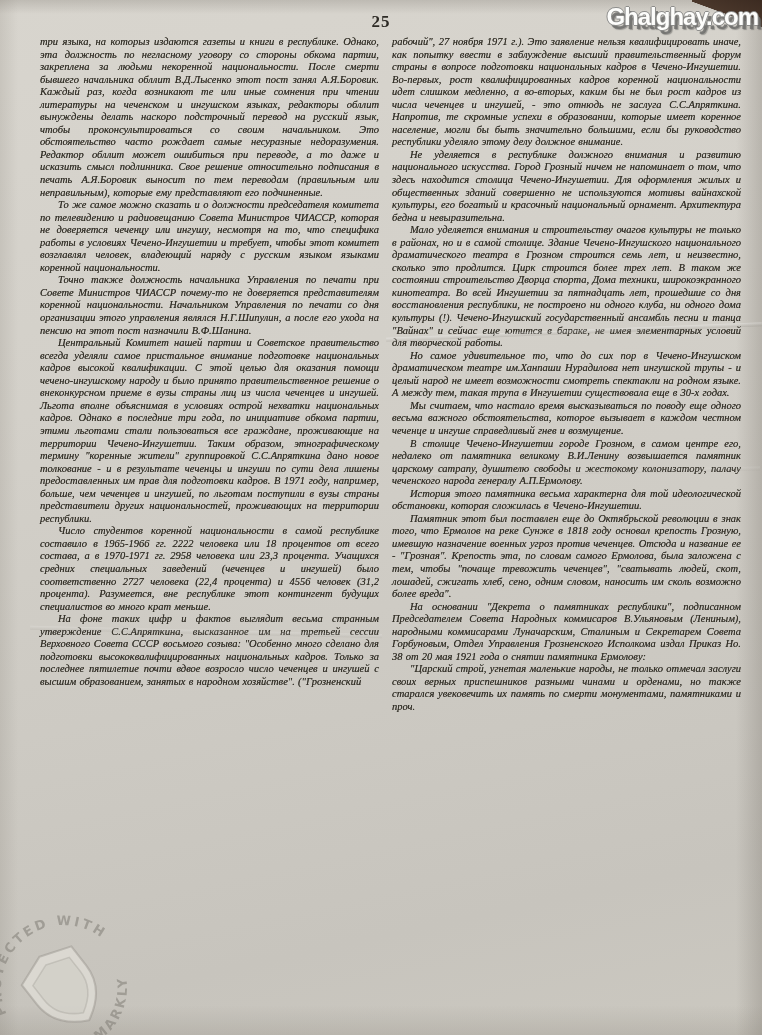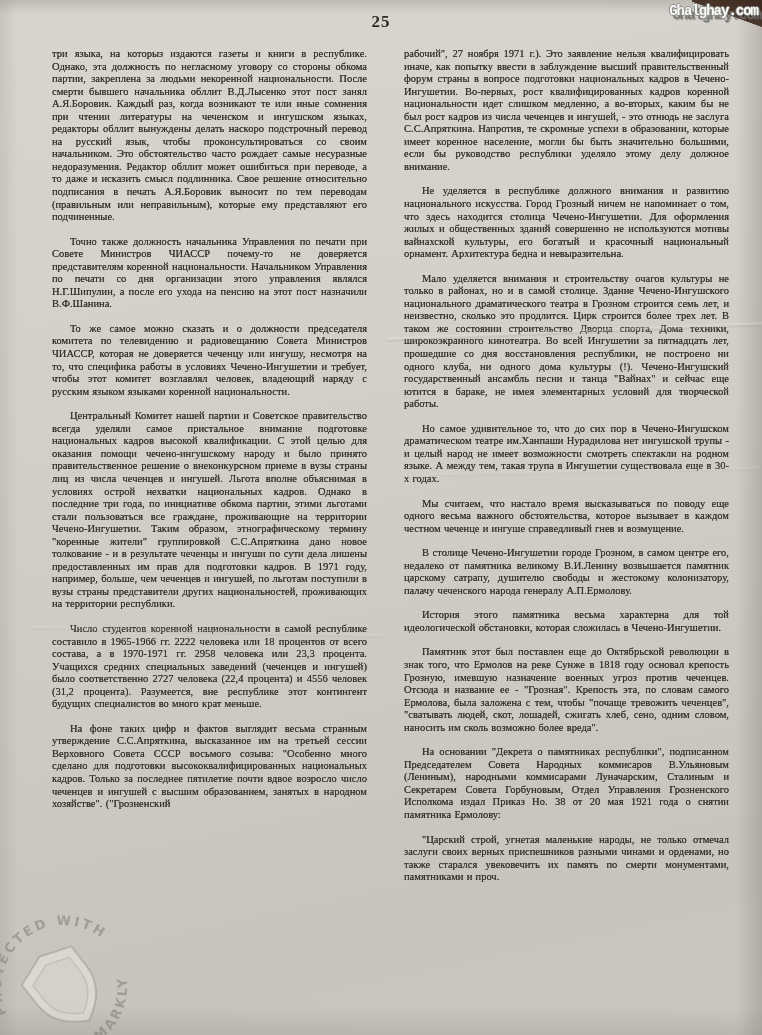--- a/index.html
+++ b/index.html
@@ -45,8 +45,8 @@
   
   #site-watermark{
     position:absolute;top:3px;right:4px;
-    font-family:Liberation Mono, monospace;
-    font-weight:bold;font-size:14px;letter-spacing:-1px;color:#fdfdfb;
+    font-family:Liberation Sans, sans-serif;
+    font-weight:bold;font-size:24px;letter-spacing:-1px;color:#fdfdfb;
     text-shadow:
       -1px 0 0 #8d8d8b, 1px 0 0 #8d8d8b, 0 -1px 0 #8d8d8b, 0 1px 0 #8d8d8b,
       3px 4px 0 rgba(110,110,108,.85), 4px 5px 1px rgba(90,90,88,.5);

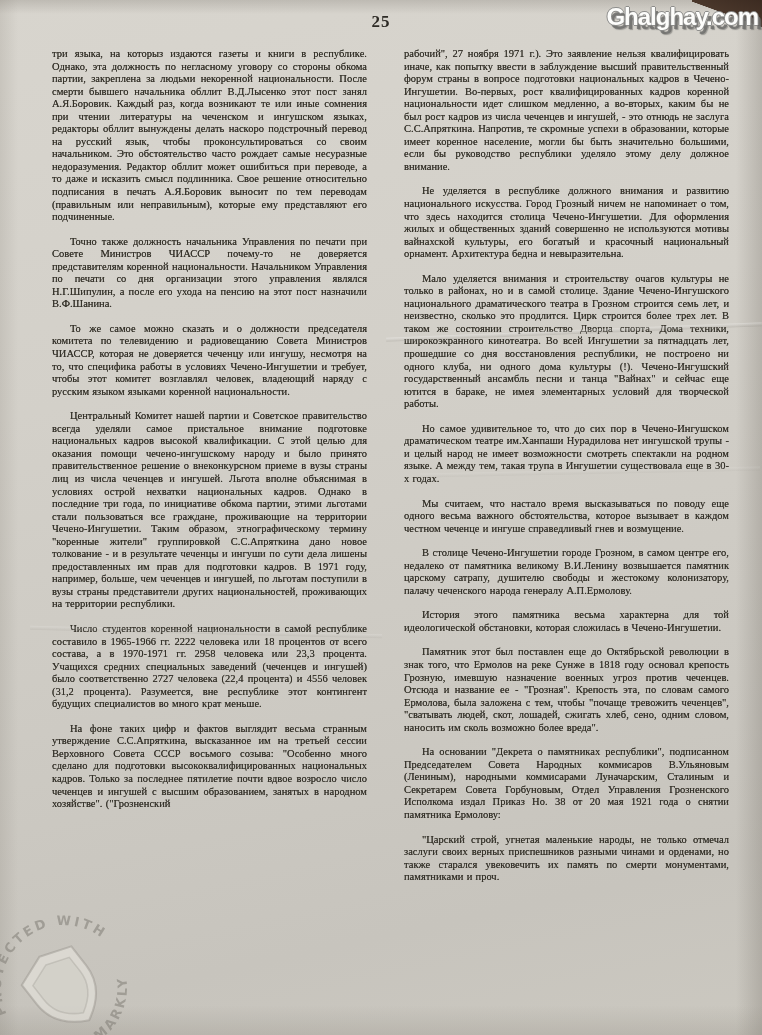--- a/index.html
+++ b/index.html
@@ -39,7 +39,7 @@
   }
   #col-left{left:40px;width:339px;}
   #col-right{left:392px;width:349px;}
-  .col p{margin:12px;text-indent:18px;}
+  .col p{margin:0;text-indent:18px;font-style:italic;}
   .col p.noindent{text-indent:0;}
 
   

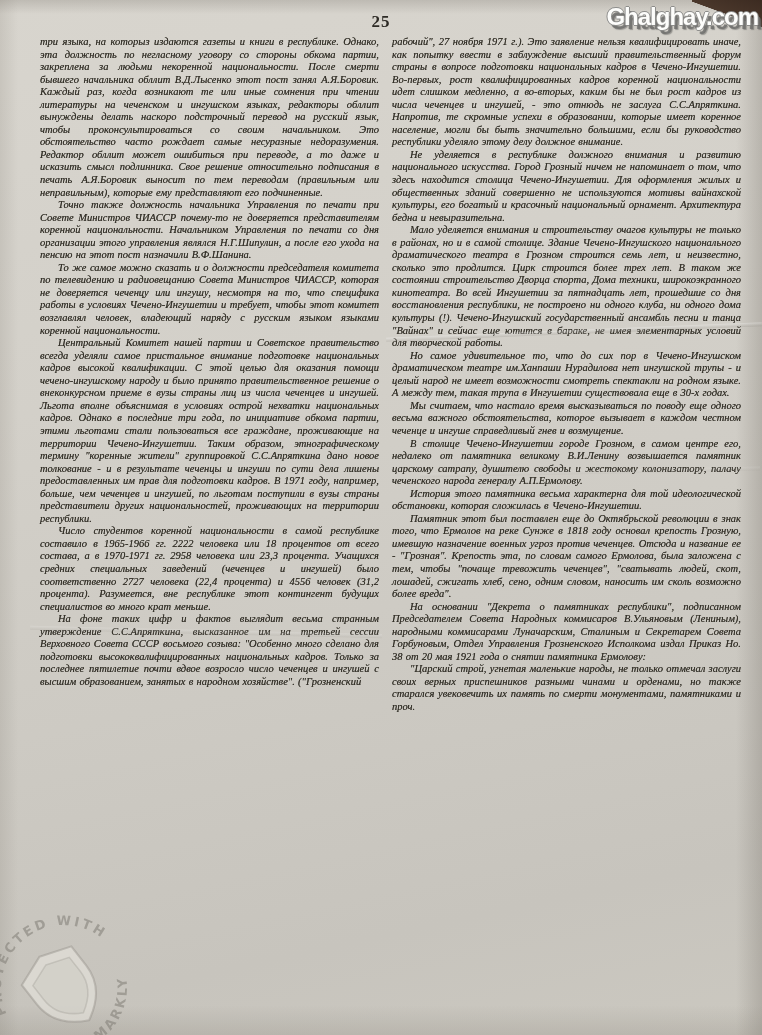--- a/index.html
+++ b/index.html
@@ -63,8 +63,8 @@
 
   <div id="col-left" class="col">
       <p class="noindent">три языка, на которыз издаются газеты и книги в республике. Однако, эта должность по негласному уговору со стороны обкома партии, закреплена за людьми некоренной национальности. После смерти бывшего начальника обллит В.Д.Лысенко этот пост занял А.Я.Боровик. Каждый раз, когда возникают те или иные сомнения при чтении литературы на чеченском и ингушском языках, редакторы обллит вынуждены делать наскоро подстрочный перевод на русский язык, чтобы проконсультироваться со своим начальником. Это обстоятельство часто рождает самые несуразные недоразумения. Редактор обллит может ошибиться при переводе, а то даже и исказить смысл подлинника. Свое решение относительно подписания в печать А.Я.Боровик выносит по тем переводам (правильным или неправильным), которые ему представляют его подчиненные.</p>
+      <p>То же самое можно сказать и о должности председателя комитета по телевидению и радиовещанию Совета Министров ЧИАССР, которая не доверяется чеченцу или ингушу, несмотря на то, что специфика работы в условиях Чечено-Ингушетии и требует, чтобы этот комитет возглавлял человек, владеющий наряду с русским языком языками коренной национальности.</p>
       <p>Точно также должность начальника Управления по печати при Совете Министров ЧИАССР почему-то не доверяется представителям коренной национальности. Начальником Управления по печати со дня организации этого управления являлся Н.Г.Шипулин, а после его ухода на пенсию на этот пост назначили В.Ф.Шанина.</p>
-      <p>То же самое можно сказать и о должности председателя комитета по телевидению и радиовещанию Совета Министров ЧИАССР, которая не доверяется чеченцу или ингушу, несмотря на то, что специфика работы в условиях Чечено-Ингушетии и требует, чтобы этот комитет возглавлял человек, владеющий наряду с русским языком языками коренной национальности.</p>
       <p>Центральный Комитет нашей партии и Советское правительство всегда уделяли самое пристальное внимание подготовке национальных кадров высокой квалификации. С этой целью для оказания помощи чечено-ингушскому народу и было принято правительственное решение о внеконкурсном приеме в вузы страны лиц из числа чеченцев и ингушей. Льгота вполне объяснимая в условиях острой нехватки национальных кадров. Однако в последние три года, по инициативе обкома партии, этими льготами стали пользоваться все граждане, проживающие на территории Чечено-Ингушетии. Таким образом, этнографическому термину "коренные жители" группировкой С.С.Апряткина дано новое толкование - и в результате чеченцы и ингуши по сути дела лишены предоставленных им прав для подготовки кадров. В 1971 году, например, больше, чем чеченцев и ингушей, по льготам поступили в вузы страны представители других национальностей, проживающих на территории республики.</p>
       <p>Число студентов коренной национальности в самой республике составило в 1965-1966 гг. 2222 человека или 18 процентов от всего состава, а в 1970-1971 гг. 2958 человека или 23,3 процента. Учащихся средних специальных заведений (чеченцев и ингушей) было соответственно 2727 человека (22,4 процента) и 4556 человек (31,2 процента). Разумеется, вне республике этот контингент будущих специалистов во много крат меньше.</p>
       <p>На фоне таких цифр и фактов выглядит весьма странным утверждение С.С.Апряткина, высказанное им на третьей сессии Верховного Совета СССР восьмого созыва: "Особенно много сделано для подготовки высококвалифицированных национальных кадров. Только за последнее пятилетие почти вдвое возросло число чеченцев и ингушей с высшим образованием, занятых в народном хозяйстве". ("Грозненский</p>

